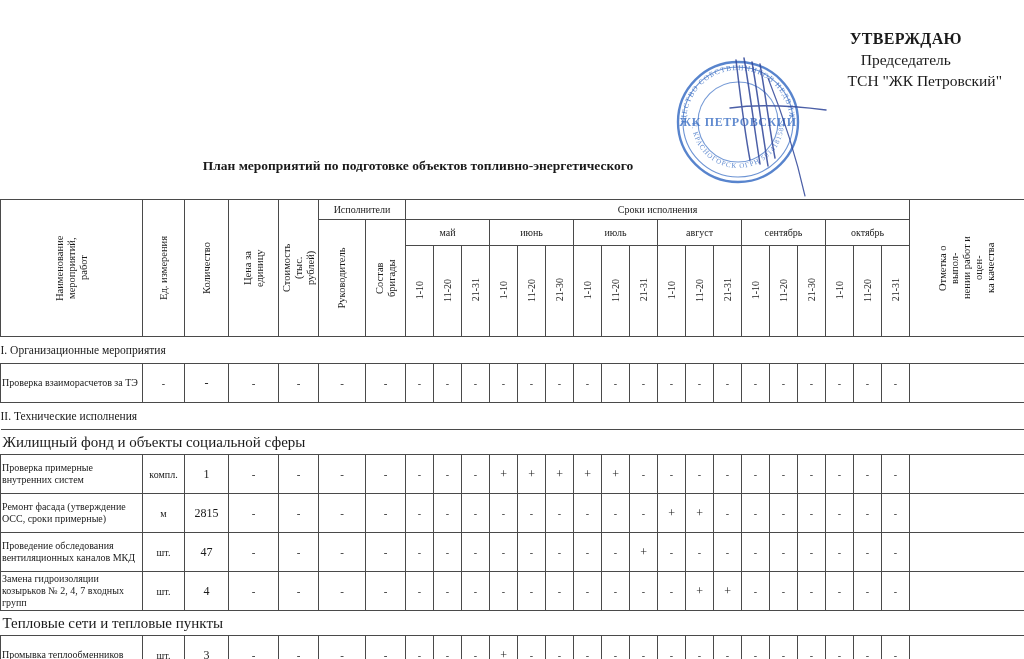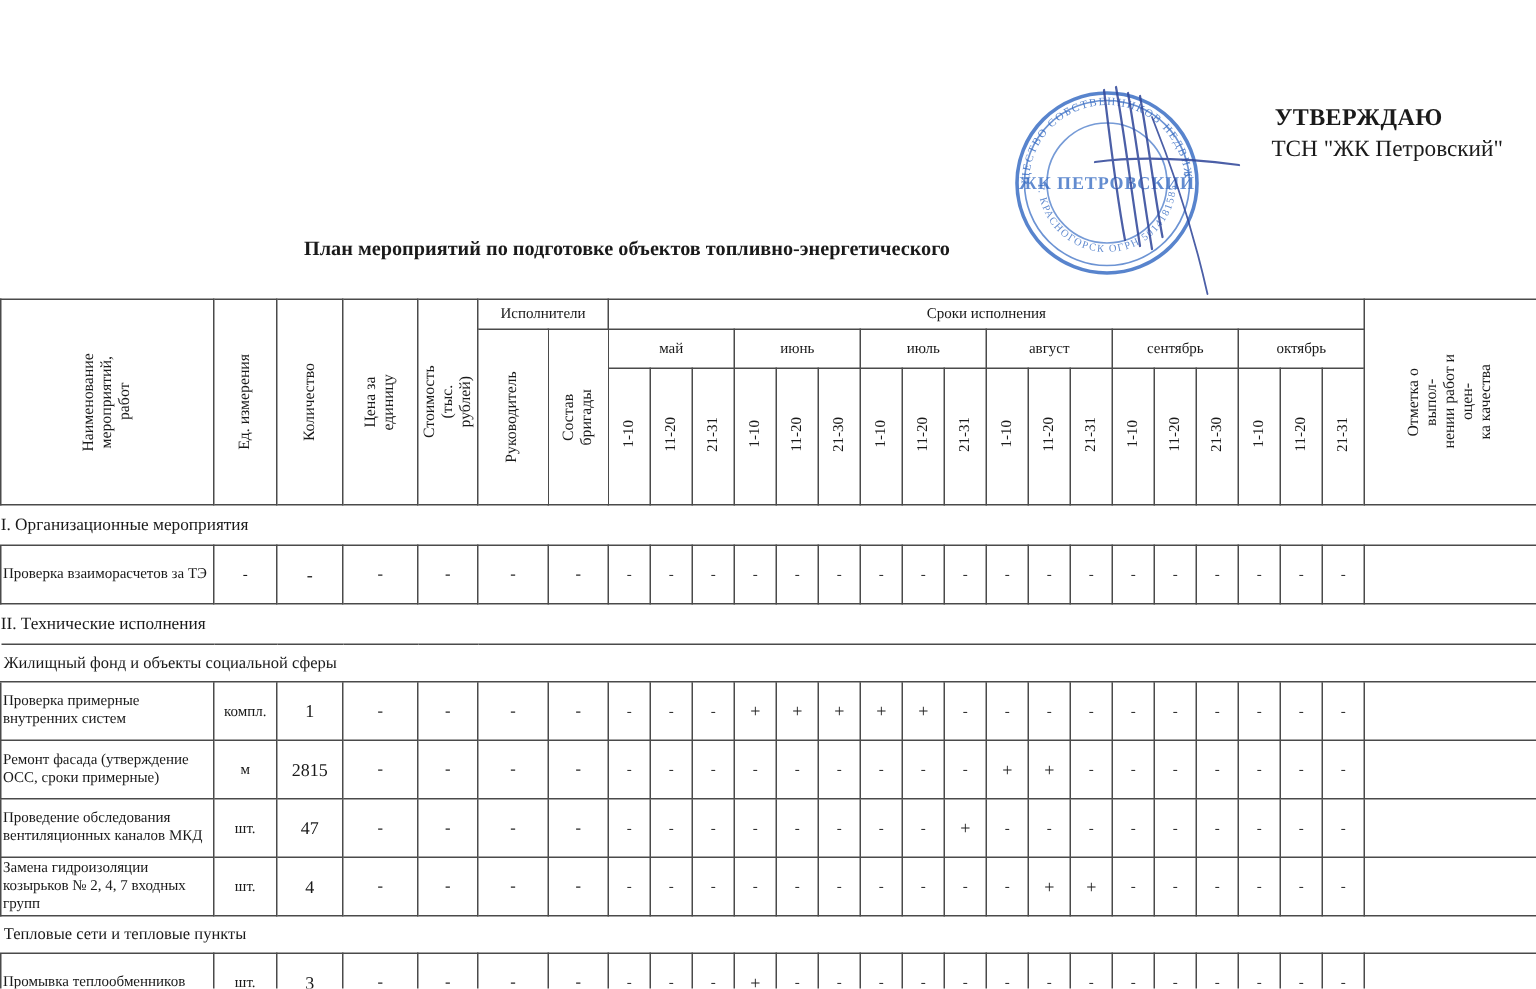--- a/index.html
+++ b/index.html
@@ -13,7 +13,7 @@
   .approval{position:absolute;top:28px;right:22px;text-align:left;z-index:5;}
   .approval .ln{font-size:15.5px;line-height:21px;white-space:nowrap;}
   .approval .ln.bold{font-weight:bold;font-size:16px;letter-spacing:.3px;}
-  .ap-r1{text-align:center;padding-right:38px;margin-top:40px;}
+  .ap-r1{text-align:center;padding-right:38px;}
   .ap-r4{text-align:right;}
 
   

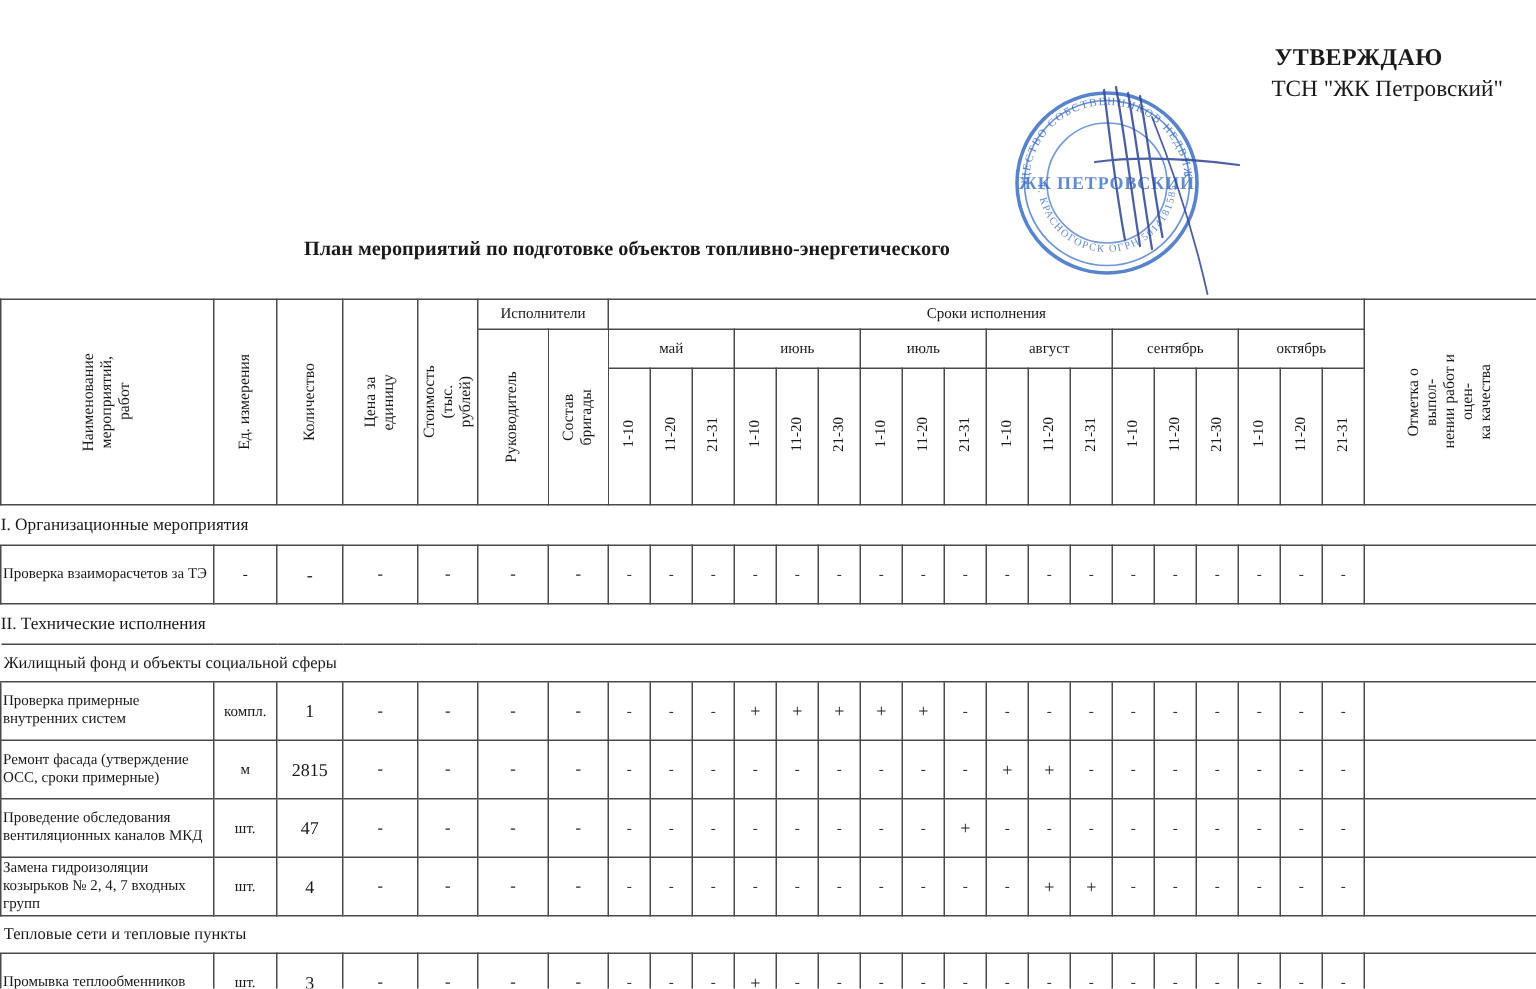--- a/index.html
+++ b/index.html
@@ -79,6 +79,7 @@
 
 <div class="approval">
   <div class="ln bold ap-r1">УТВЕРЖДАЮ</div>
+  <div class="ln ap-r1">Председатель</div>
   <div class="ln">ТСН "ЖК Петровский"</div>
 </div>
 

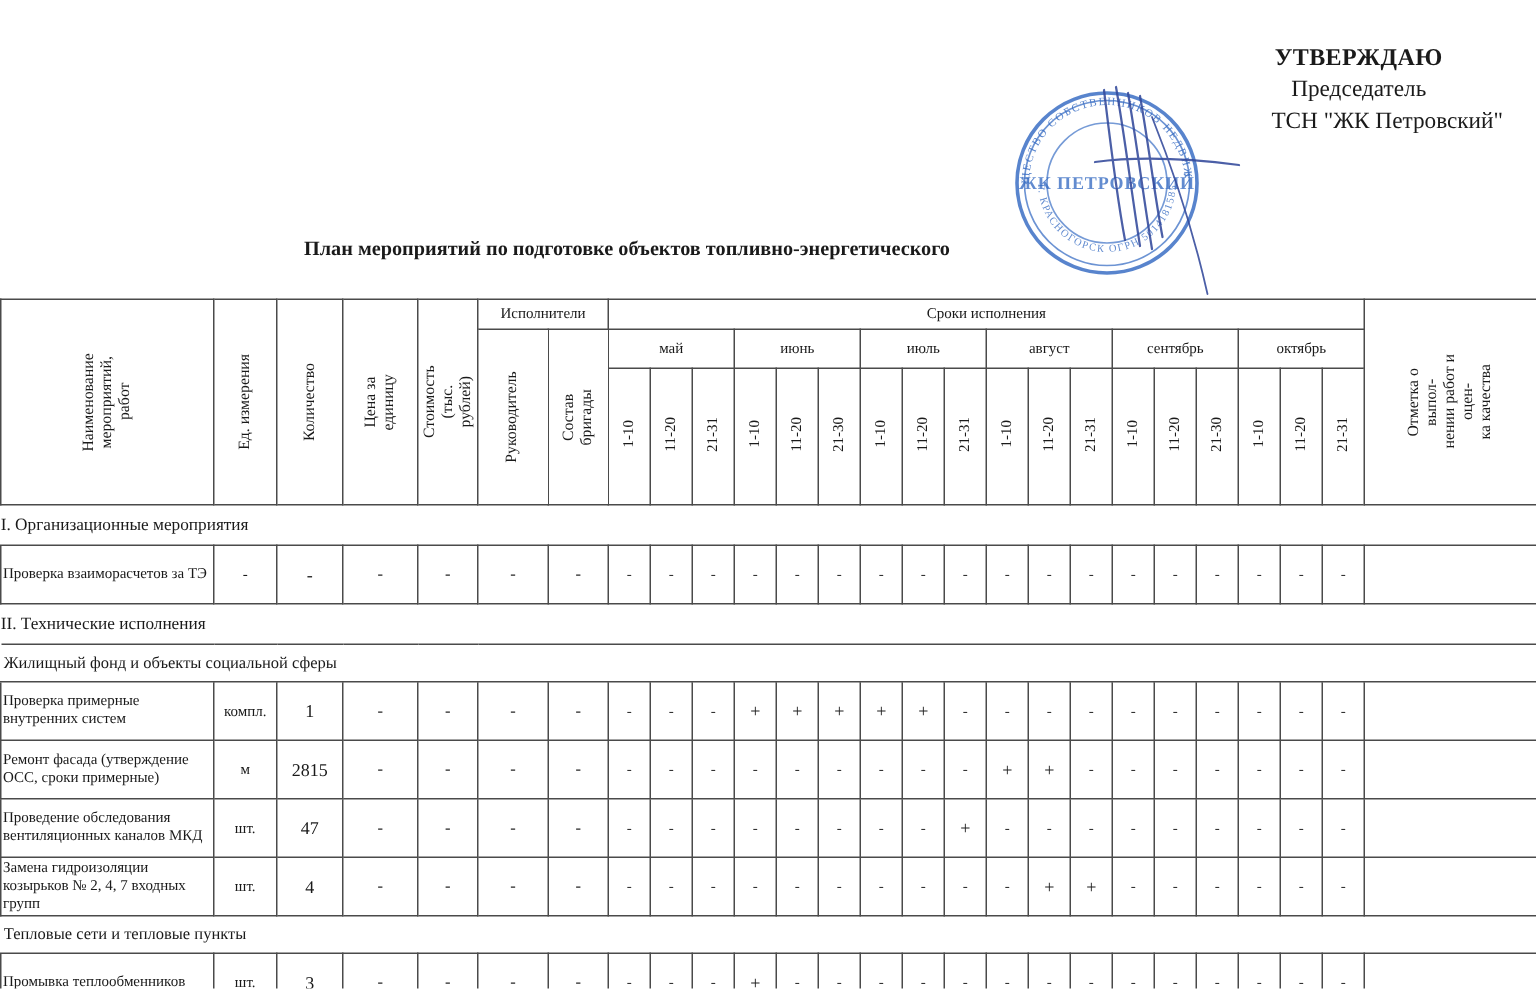--- a/index.html
+++ b/index.html
@@ -58,7 +58,7 @@
   }
   tr.subsection td{
     height:24px;border-left:none;border-right:none;
-    font-size:11px;text-align:left;padding-left:2px;
+    font-size:15px;text-align:left;padding-left:2px;
   }
 
   

